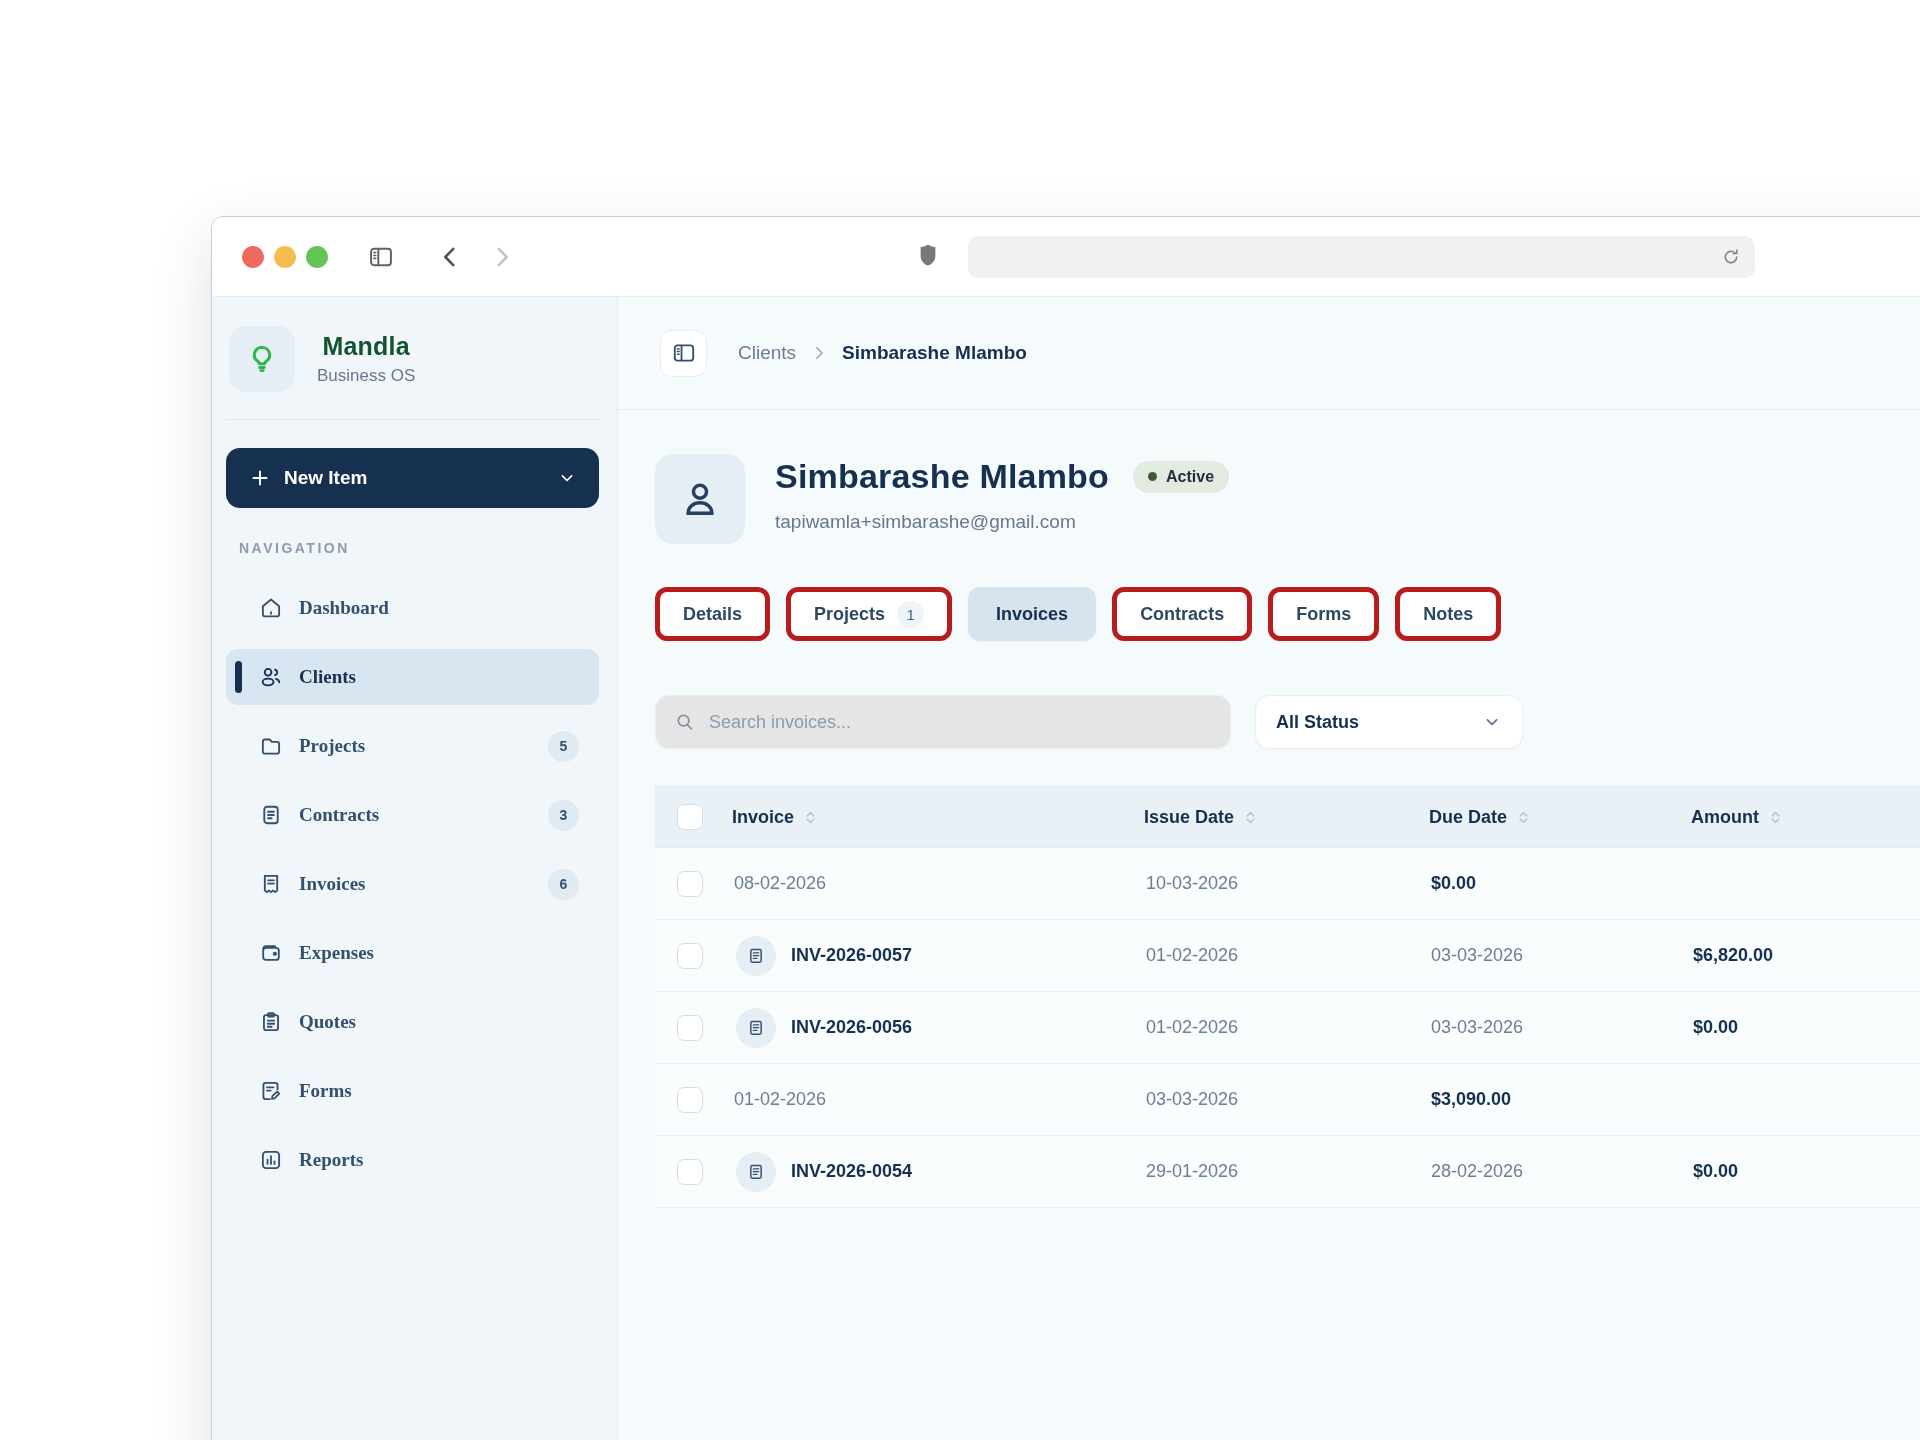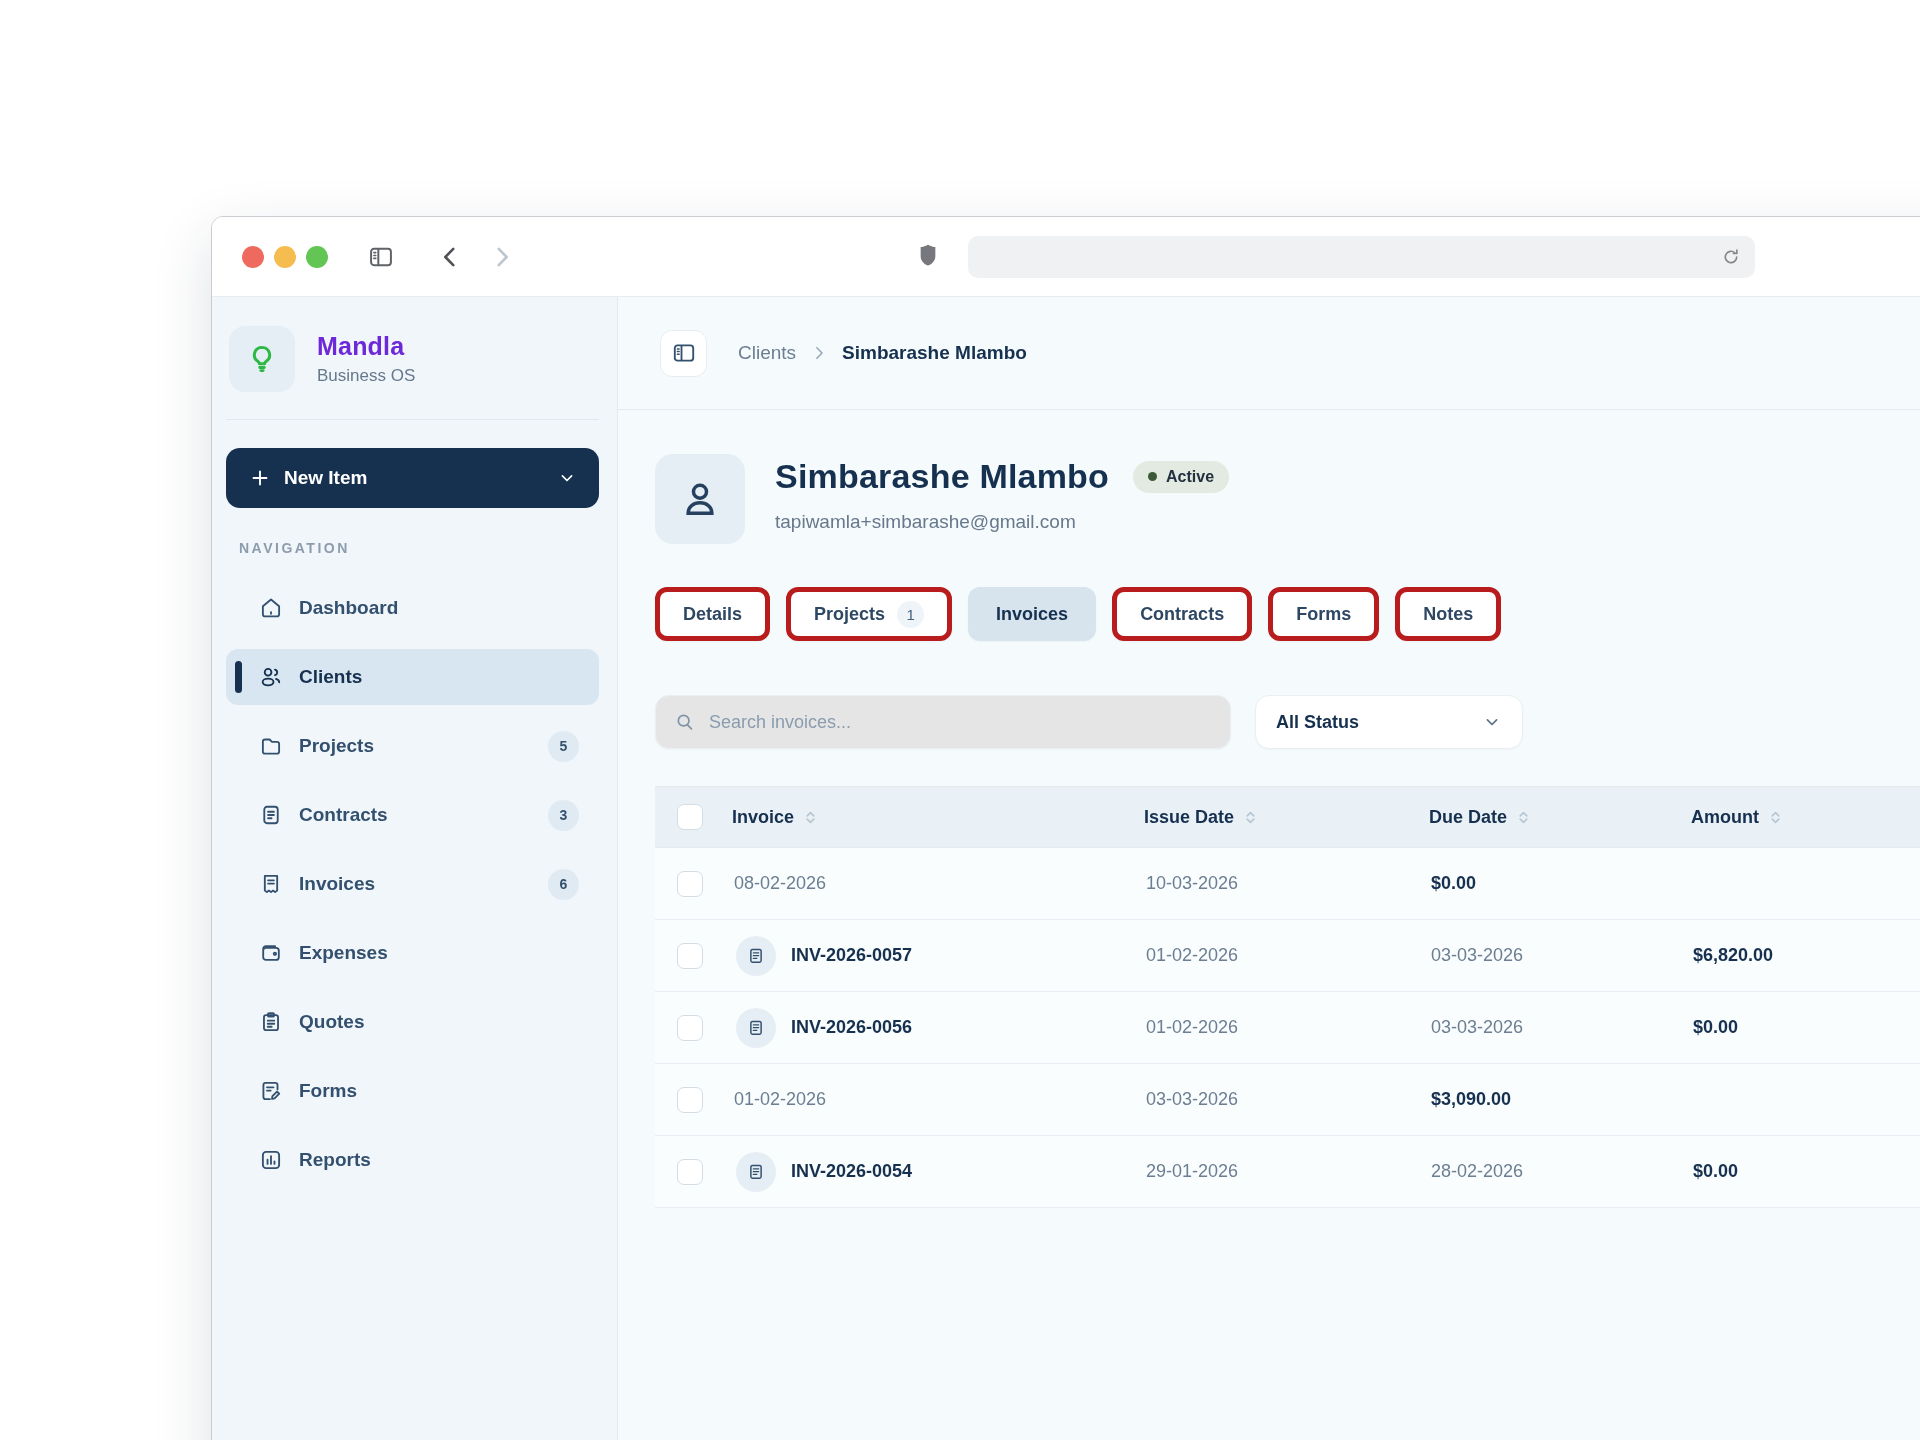--- a/index.html
+++ b/index.html
@@ -35,7 +35,7 @@
   .brand { display:flex; align-items:center; gap:22px; margin-left:3px; }
   .brand-icon { width:66px; height:66px; border-radius:16px; background:#e6eef5;
     display:flex; align-items:center; justify-content:center; color:#2eb847; }
-  .brand-name { font-size:25px; font-weight:700; color:#6d28d9; letter-spacing:.2px; }
+  .brand-name { font-size:25px; font-weight:700; color:#14532d; letter-spacing:.2px;text-align:center; }
   .brand-sub { font-size:17px; color:#66788c; margin-top:5px; }
   .side-divider { height:1px; background:#e1e9f0; margin:27px 0 0; }
   .new-item { display:flex; align-items:center; width:100%; height:60px; margin-top:28px;

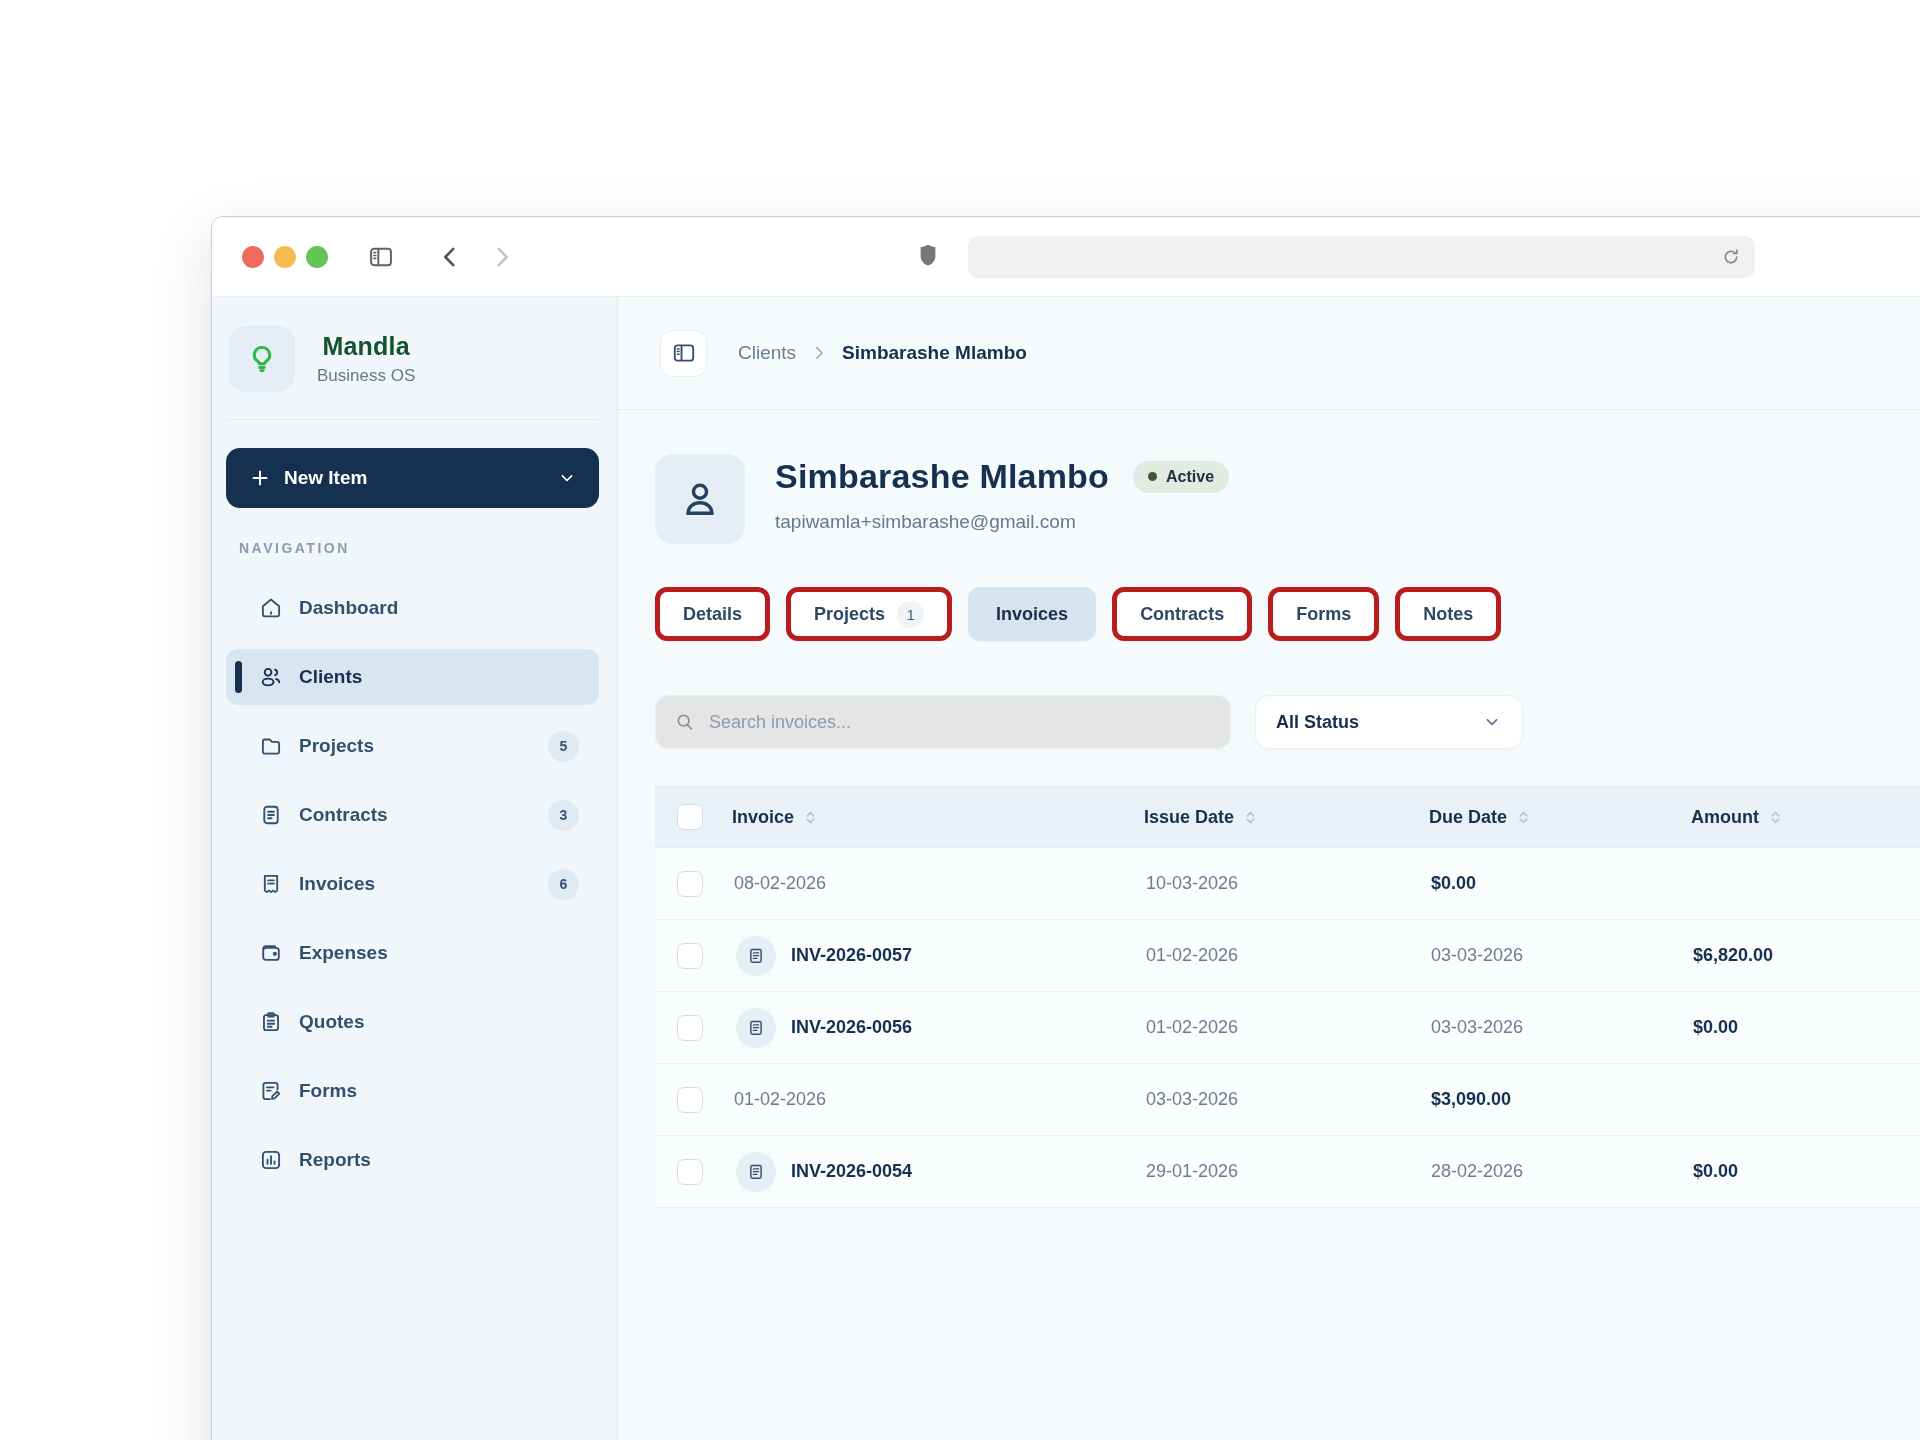--- a/index.html
+++ b/index.html
@@ -50,7 +50,7 @@
   .nav-item { position:relative; display:flex; align-items:center; height:56px;
     margin-bottom:13px; padding:0 20px 0 32px; border-radius:12px; cursor:pointer; }
   .nav-item .icon { width:26px; height:26px; color:#33506e; flex:0 0 26px; }
-  .nav-item .label { font-size:19px; font-weight:700; color:#33506e; margin-left:15px; }
+  .nav-item .label { font-size:19px; font-weight:700; color:#33506e; margin-left:15px;font-family:Liberation Serif, serif; }
   .nav-item.active { background:#d8e6f1; }
   .nav-item.active::before { content:""; position:absolute; left:9px; top:12px;
     width:7px; height:32px; border-radius:4px; background:#16304f; }

